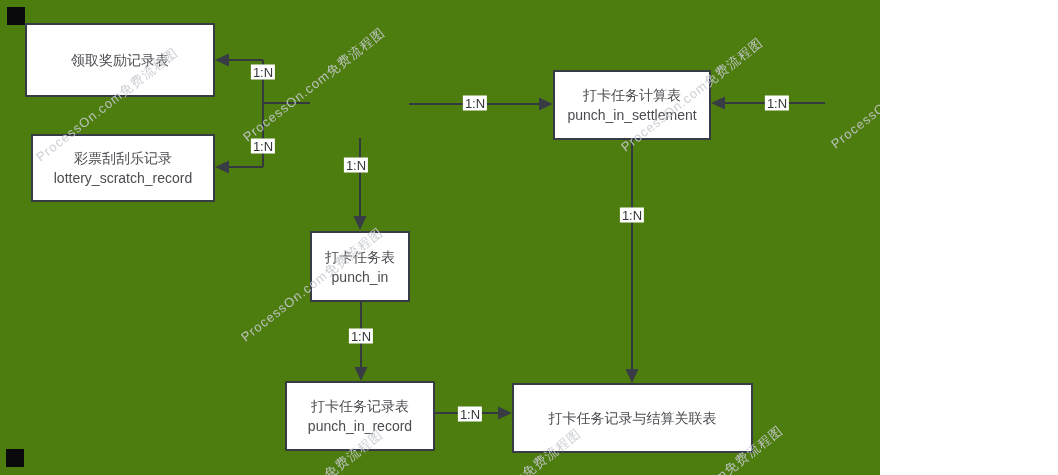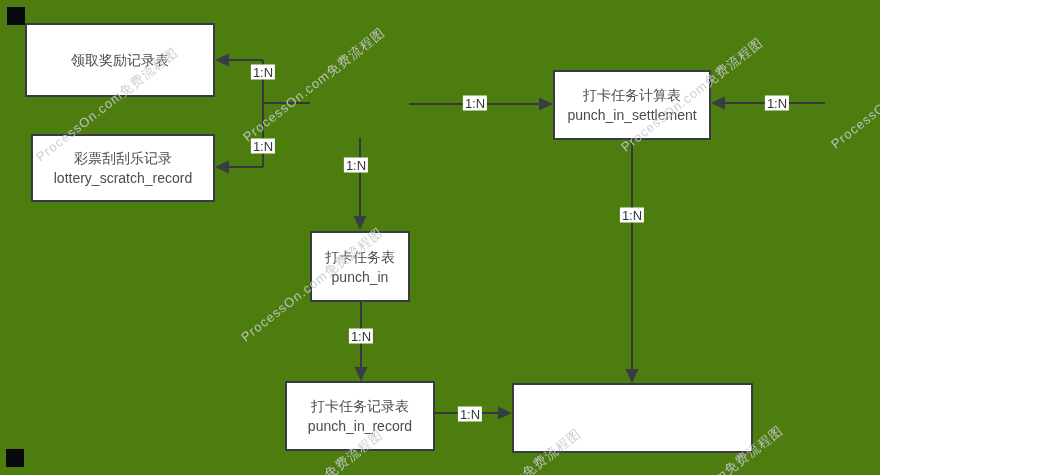--- a/index.html
+++ b/index.html
@@ -82,6 +82,7 @@
   </div>
 
   <div class="node" style="left:512px;top:383px;width:241px;height:70px">
+    <div>打卡任务记录与结算关联表</div>
   </div>
 
   <span class="rel" style="left:263px;top:72px">1:N</span>

